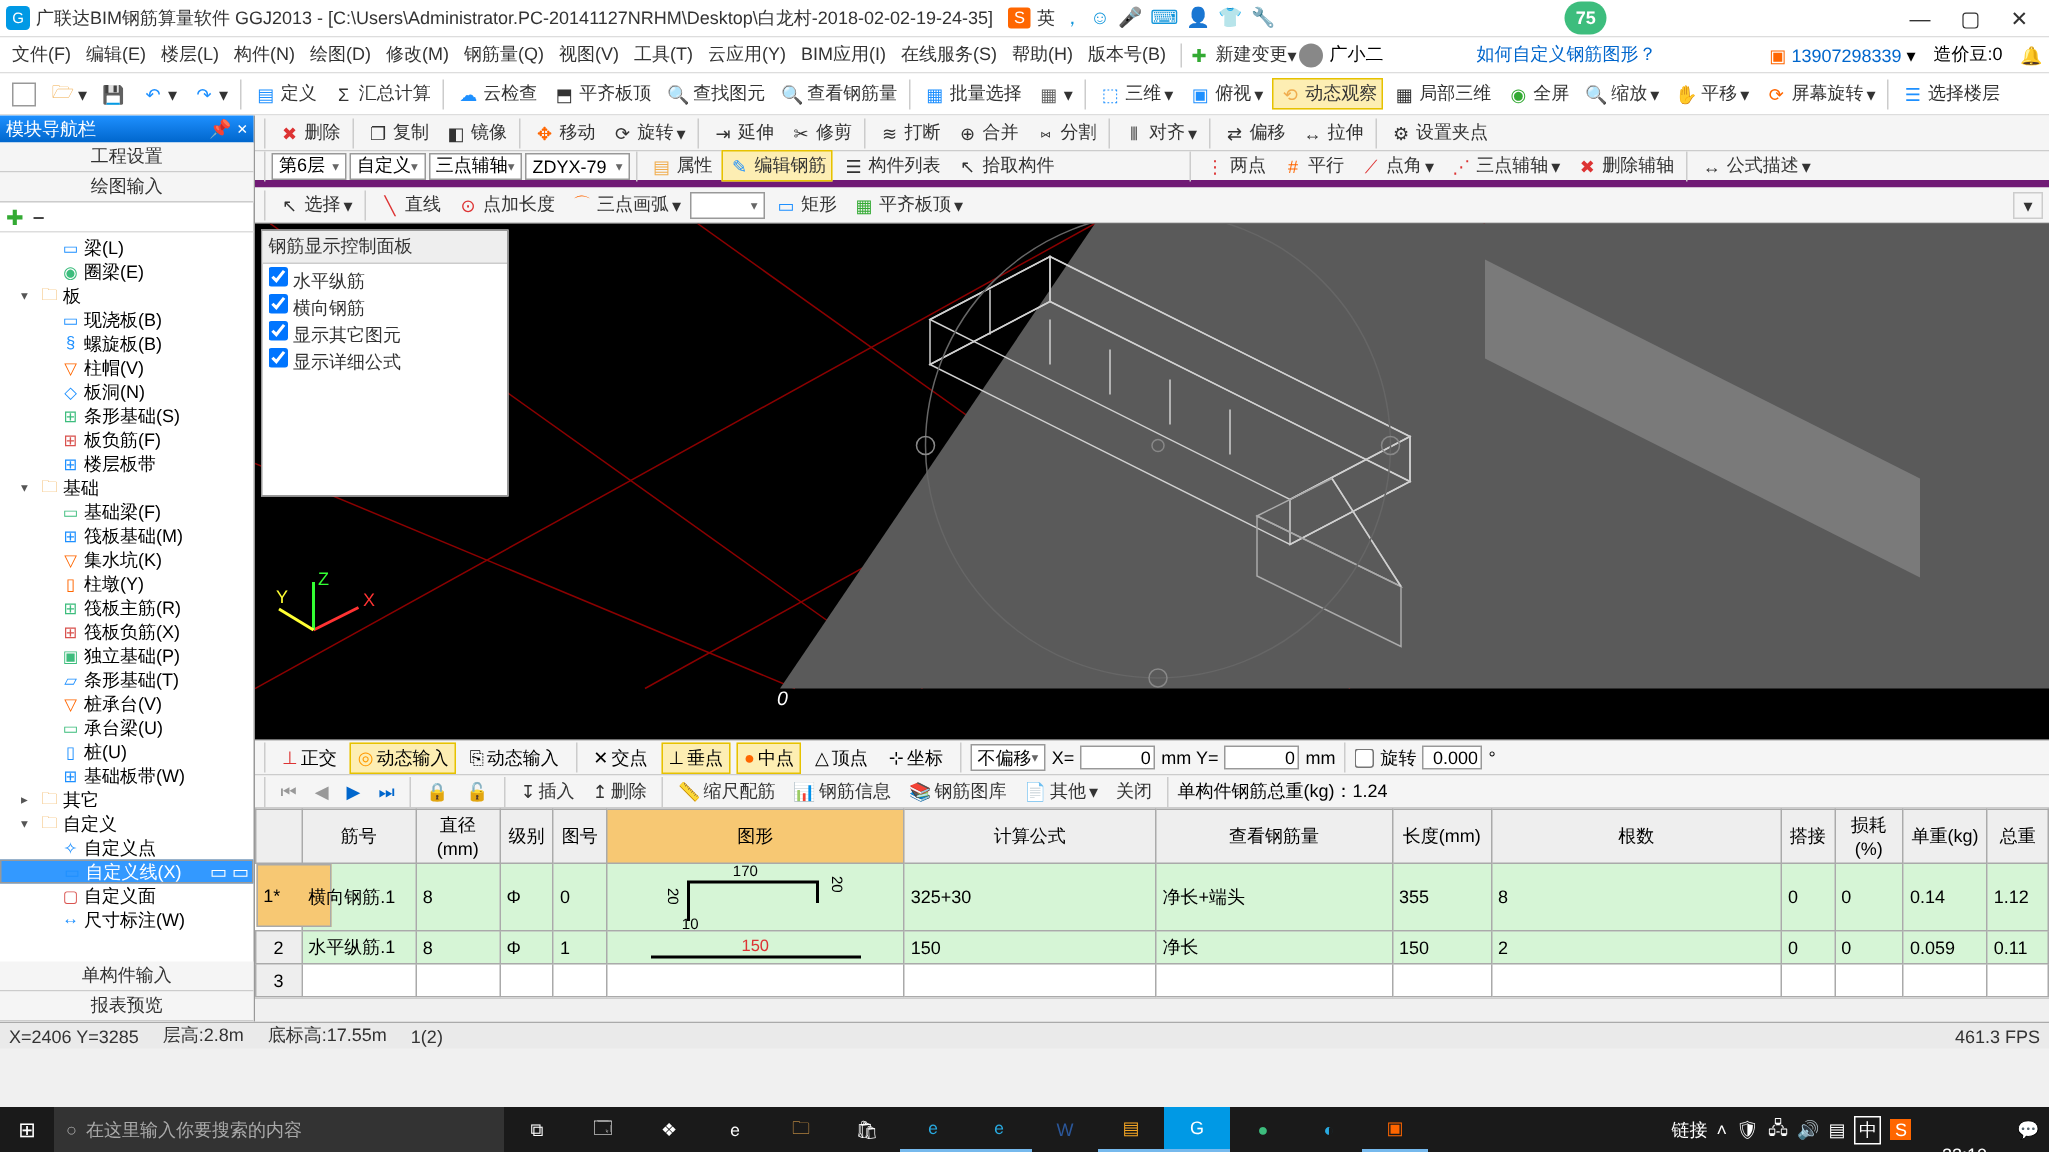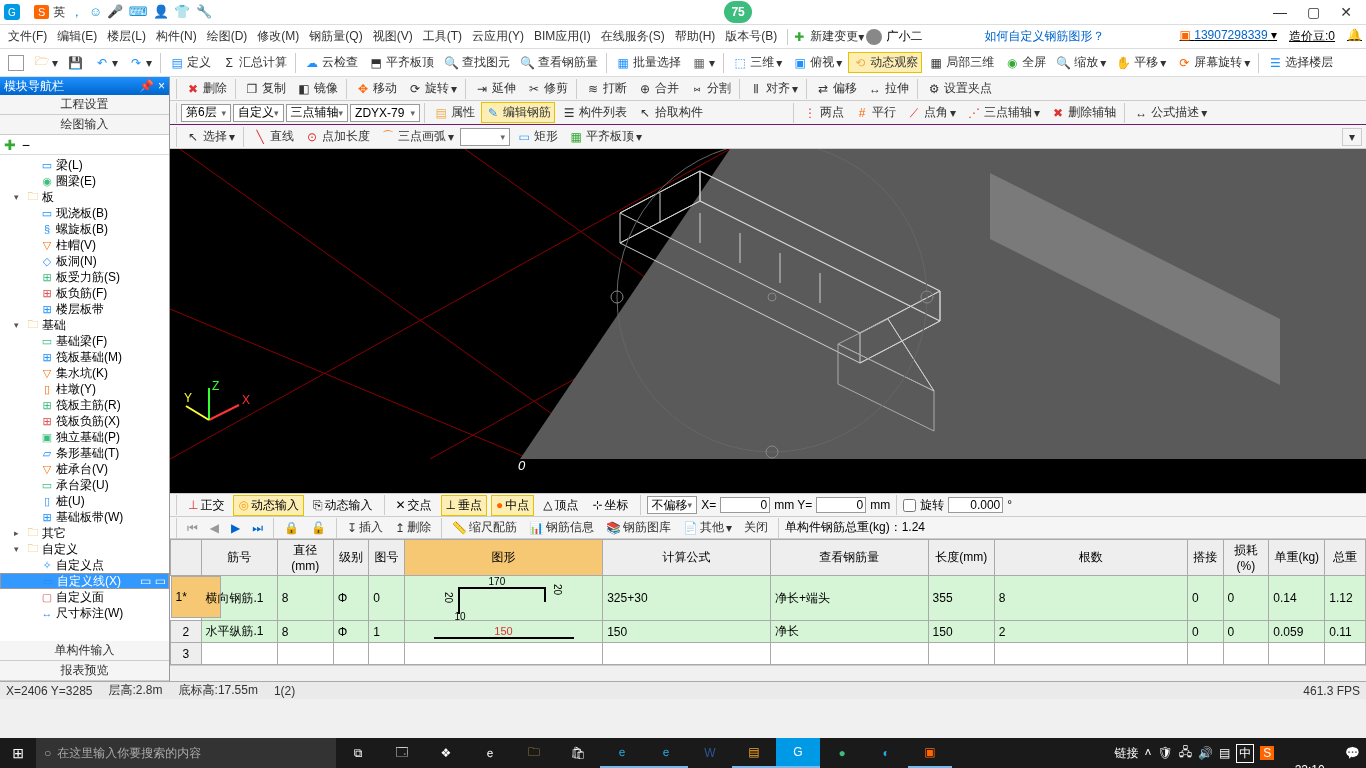--- a/index.html
+++ b/index.html
@@ -89,6 +89,7 @@
 
 <div class="titlebar">
   <span class="icon">G</span>
+  <span class="title">广联达BIM钢筋算量软件 GGJ2013 - [C:\Users\Administrator.PC-20141127NRHM\Desktop\白龙村-2018-02-02-19-24-35]</span>
   <div class="ime">
     <span class="ime-badge">S</span>
     <span class="ime-lang">英</span>

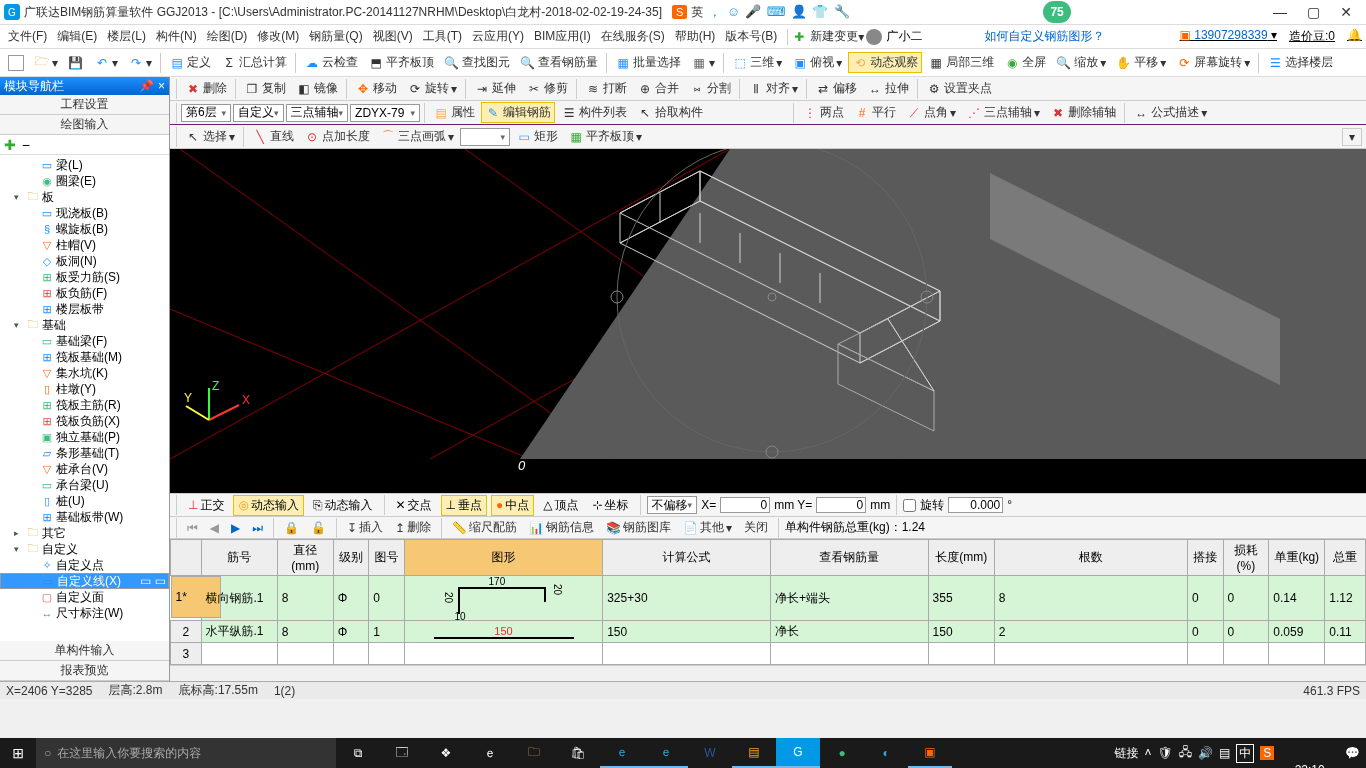--- a/index.html
+++ b/index.html
@@ -22,7 +22,7 @@
 .menubar .user { display: flex; align-items: center; gap: 4px; }
 .menubar .user-ic { width: 16px; height: 16px; border-radius: 50%; background: #888; }
 .menubar .link { color: #06c; margin-left: 60px; }
-.menubar .account { margin-left: auto; display: flex; align-items: flex-start; gap: 12px; text-decoration: underline; }
+.menubar .account { margin-left: auto; display: flex; align-items: center; gap: 12px; }
 .menubar .account .uid { color: #06c; }
 .toolbar { height: 28px; background: #fff; display: flex; align-items: center; padding: 0 4px; gap: 2px; border-bottom: 1px solid #ddd; white-space: nowrap; }
 .tb-btn { display: flex; align-items: center; padding: 2px 4px; cursor: pointer; color: #333; gap: 2px; }

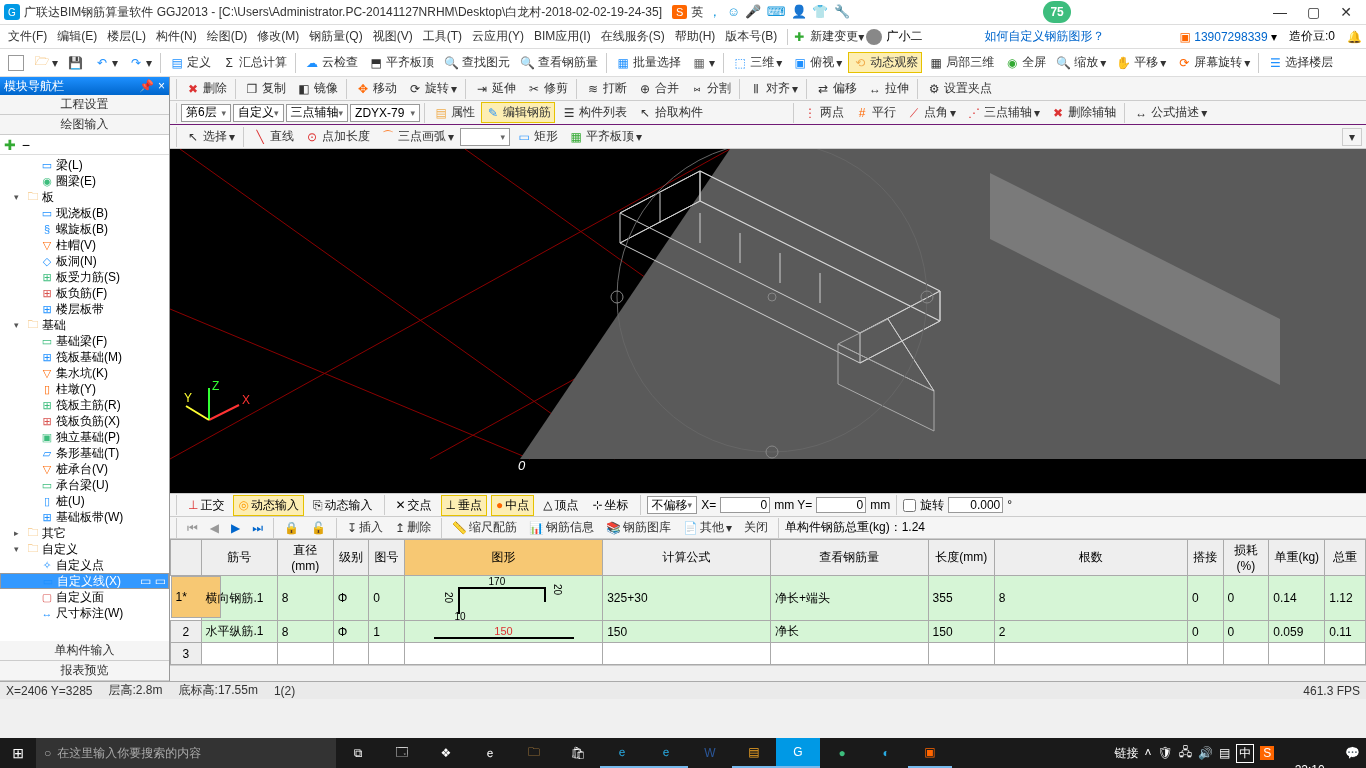--- a/index.html
+++ b/index.html
@@ -50,7 +50,7 @@
 .ic-orange { color: #f60; }
 .content { flex: 1; display: flex; flex-direction: column; }
 .tb-local { height: 24px; background: #f5f5f5; display: flex; align-items: center; padding: 0 4px; gap: 2px; border-bottom: 1px solid #ccc; }
-.tb-local2 { height: 24px; background: #f5f5f5; display: flex; align-items: center; padding: 0 4px; gap: 2px; border-bottom: 1px solid #701a75; }
+.tb-local2 { height: 24px; background: #f5f5f5; display: flex; align-items: center; padding: 0 4px; gap: 2px; border-bottom: 5px solid #701a75; }
 .tb-local3 { height: 24px; background: #f5f5f5; display: flex; align-items: center; padding: 0 4px; gap: 2px; border-bottom: 1px solid #ccc; }
 .viewport { flex: 1; background: #000; position: relative; overflow: hidden; }
 .ctrl-panel { position: absolute; left: 4px; top: 4px; width: 165px; background: #fff; border: 1px solid #999; }

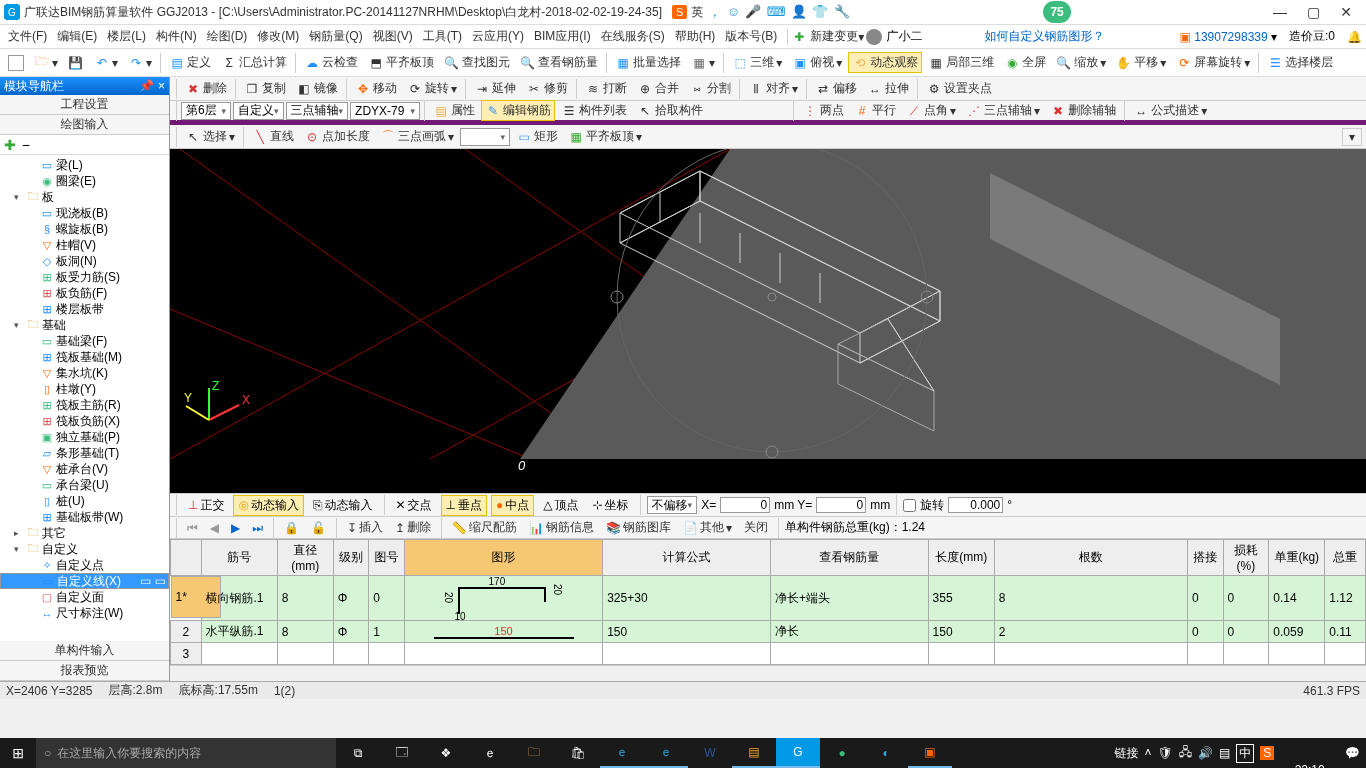--- a/index.html
+++ b/index.html
@@ -555,6 +555,15 @@
         </svg>
       </div>
       <div class="origin-label">0</div>
+      <div class="ctrl-panel">
+        <div class="hdr">钢筋显示控制面板</div>
+        <div class="body" id="panel-opts">
+            <label><input type="checkbox" checked="" style=""> 水平纵筋</label>
+            <label><input type="checkbox" checked="" style=""> 横向钢筋</label>
+            <label><input type="checkbox" checked="" style=""> 显示其它图元</label>
+            <label><input type="checkbox" checked="" style=""> 显示详细公式</label>
+          </div>
+      </div>
     </div>
 
     <div class="snapbar">

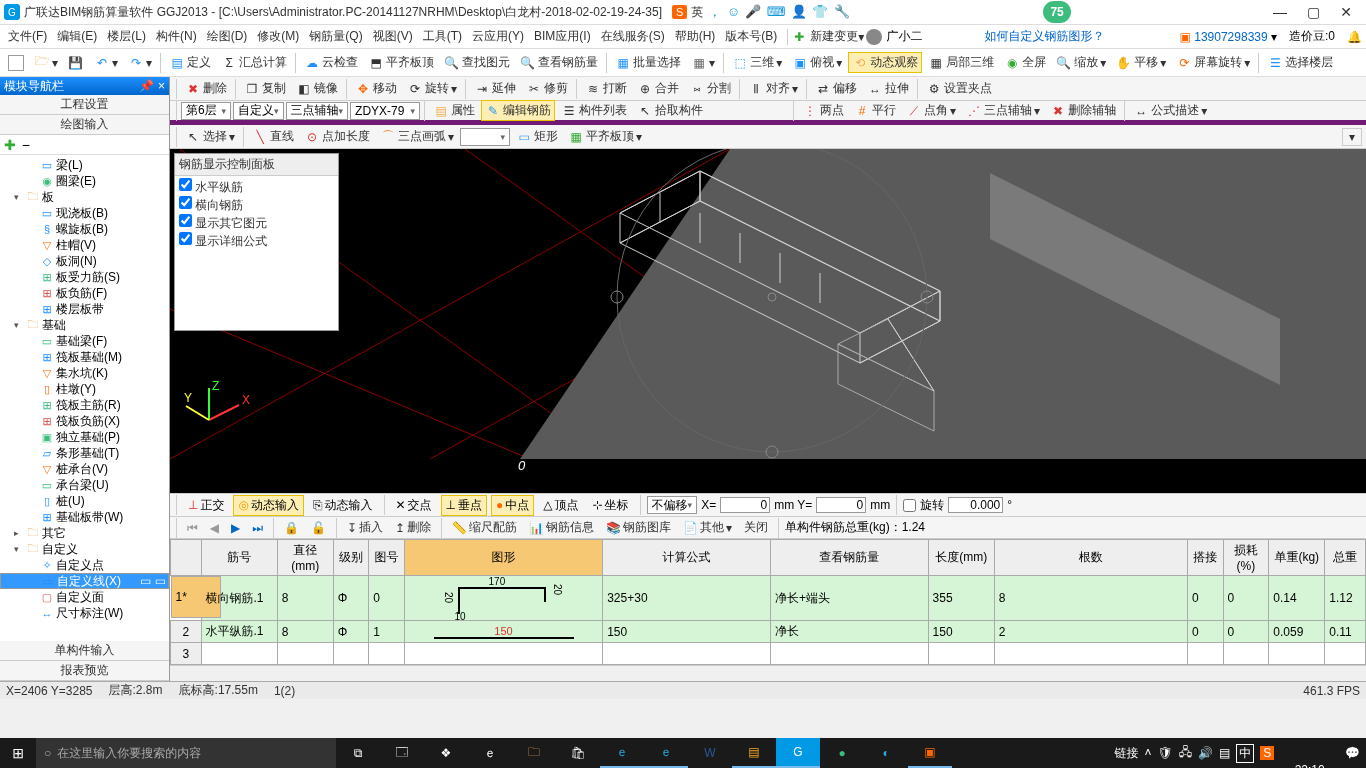--- a/index.html
+++ b/index.html
@@ -258,7 +258,7 @@
         <div class="tree-item" style="padding-left: 28px;">
           <span class="exp"></span>
           <span class="ic ic-green">⊞</span>
-          <span>板受力筋(S)</span>
+          <span>条形基础(S)</span>
         </div>
         <div class="tree-item" style="padding-left: 28px;">
           <span class="exp"></span>

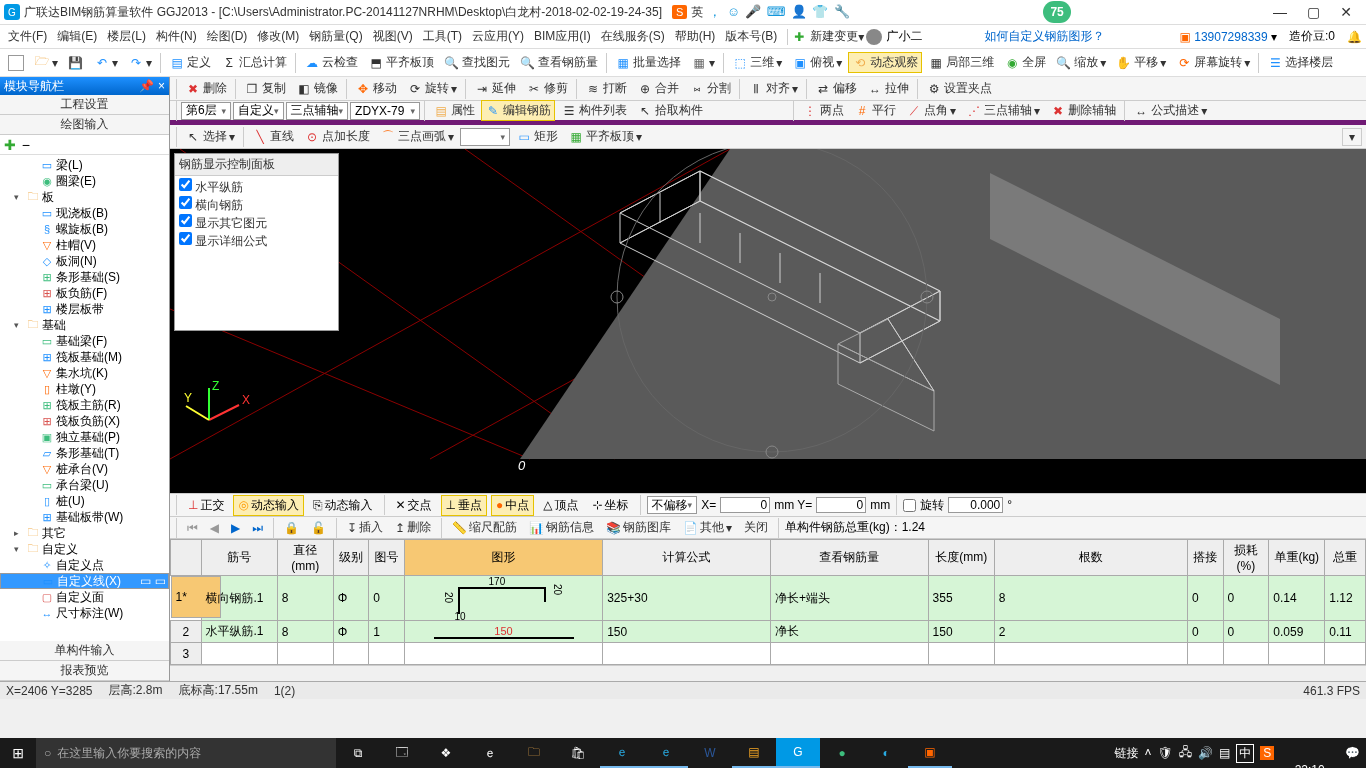--- a/index.html
+++ b/index.html
@@ -610,7 +610,7 @@
       Y=<input class="inp" value="0" style=""> mm
       <span class="tb-sep"></span>
       <input type="checkbox" style=""> <span>旋转</span>
-      <input class="inp" style="width: 55px;" value="0.000"> °
+      <input class="inp" style="width: 40px;" value="0.000"> °
     </div>
 
     <div class="databar">

